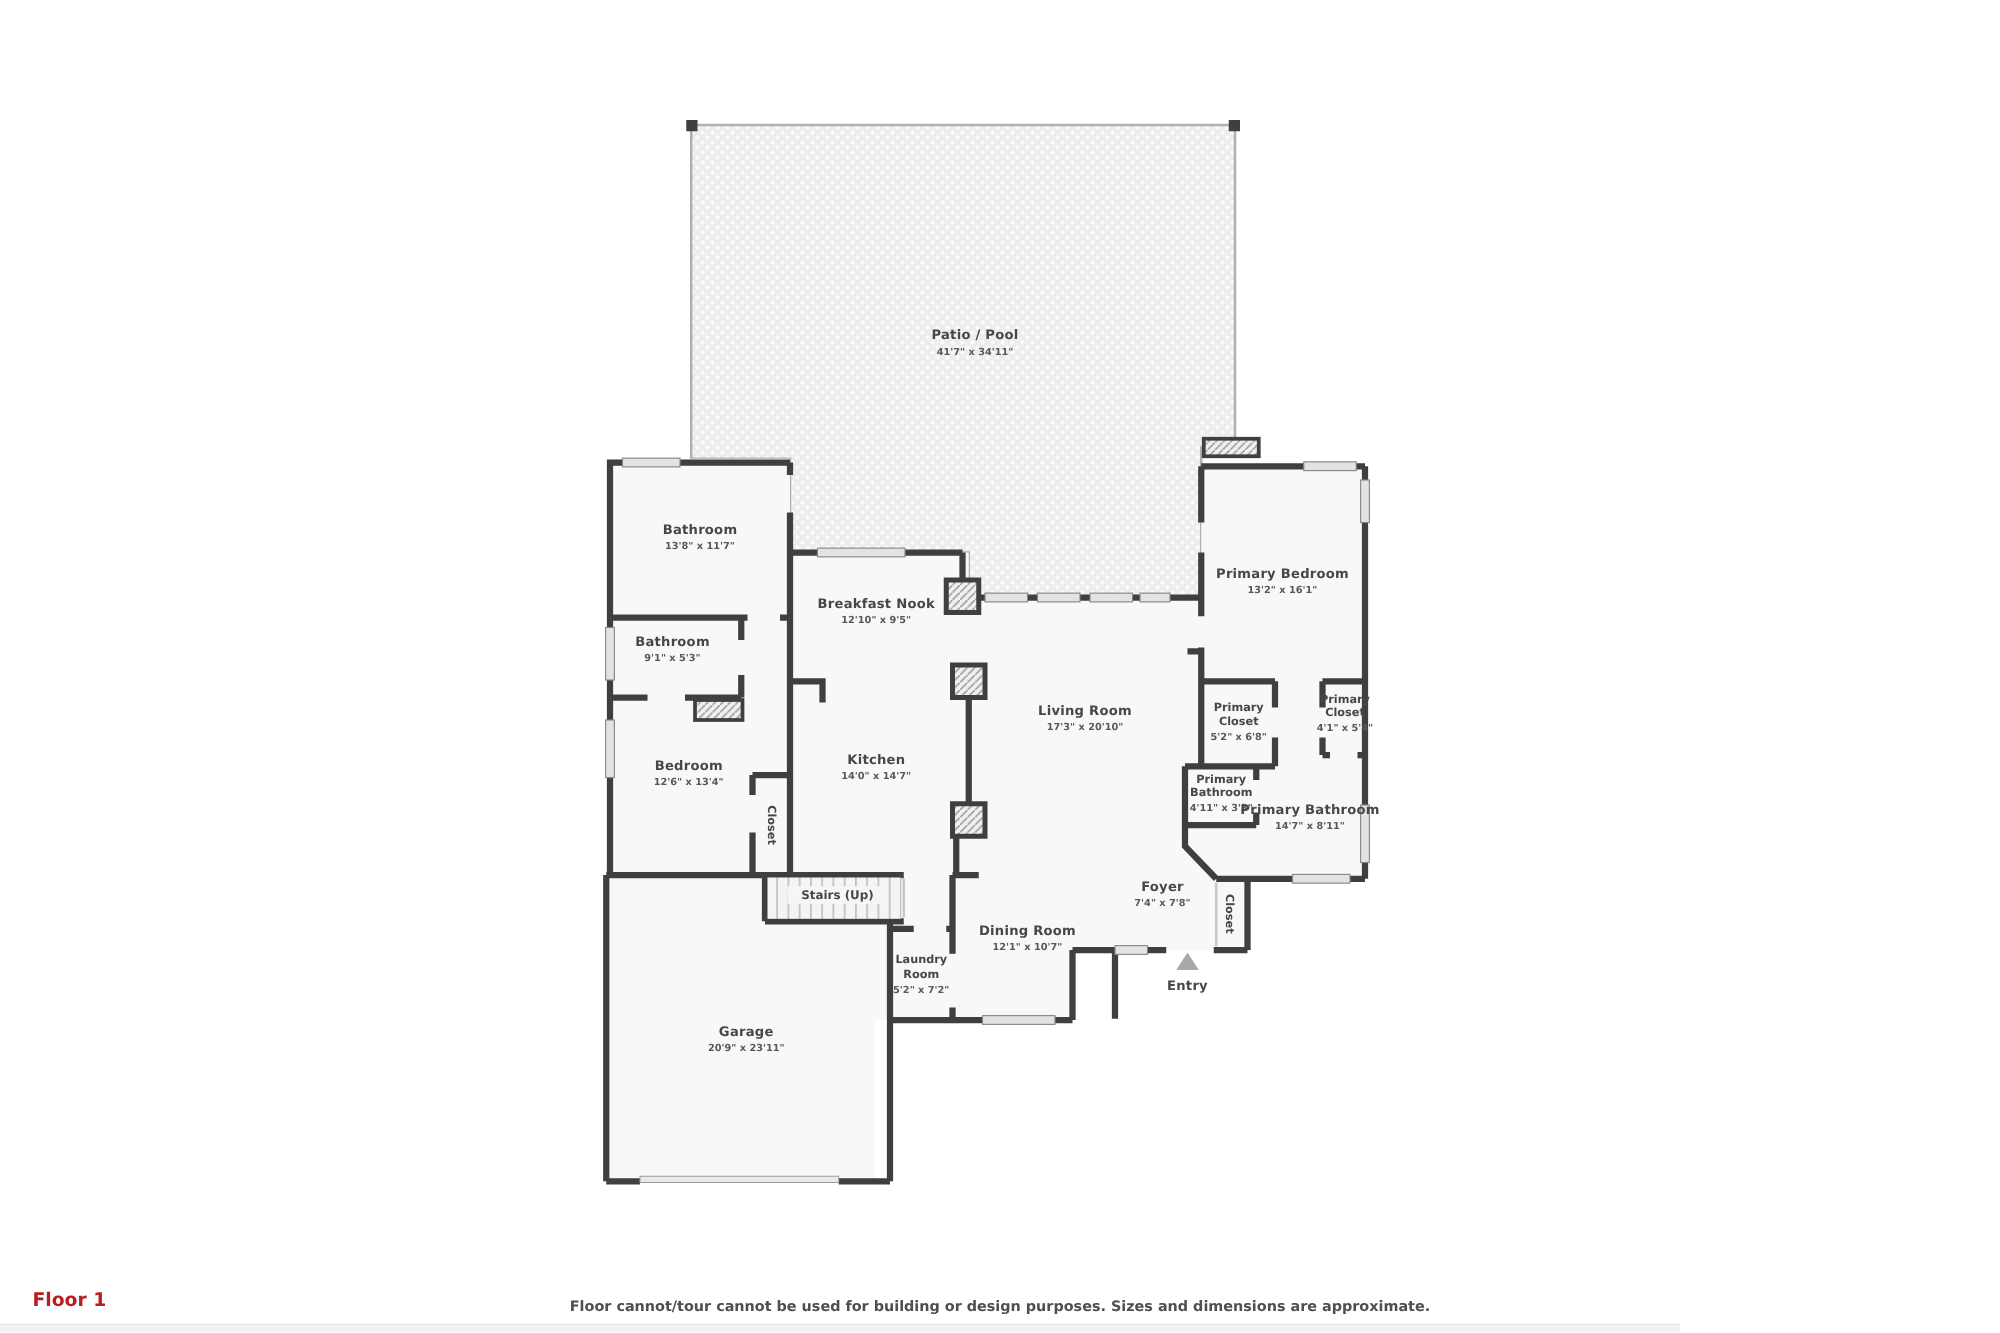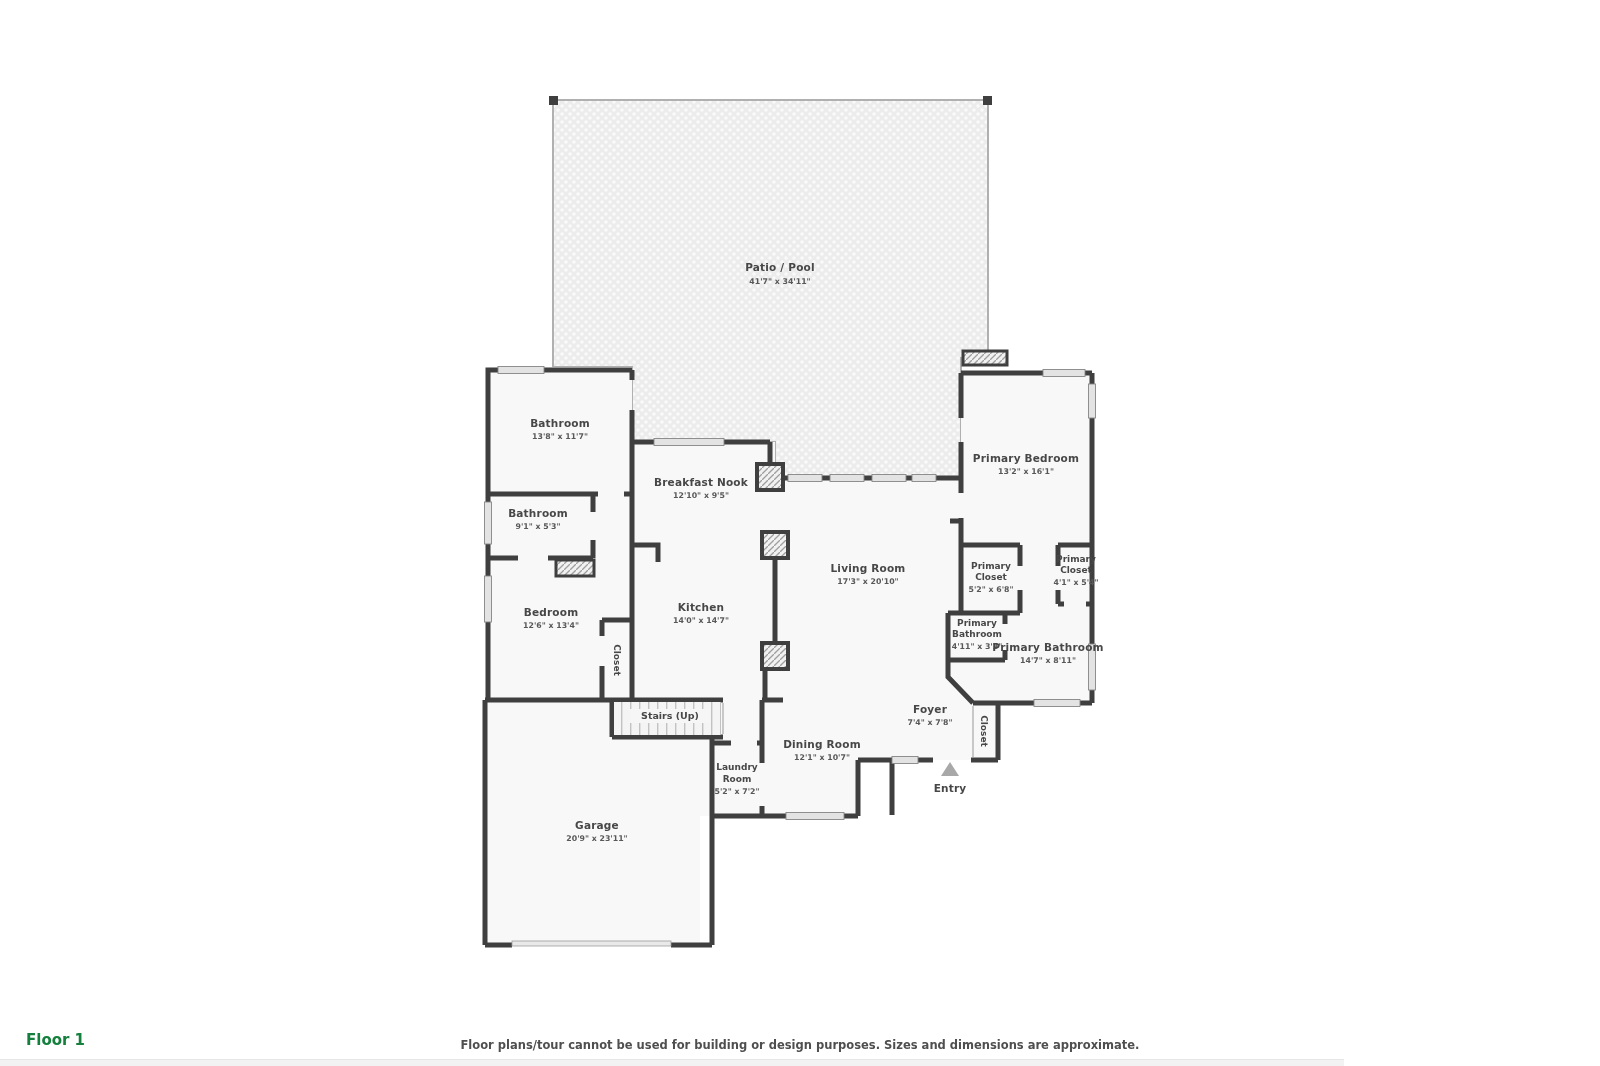--- a/index.html
+++ b/index.html
@@ -14,7 +14,7 @@
   .rv{font-size:9px;font-weight:700;text-anchor:middle;}
   .rs{font-size:9.5px;font-weight:700;text-anchor:middle;}
   .floor-label{
-    position:absolute;left:26px;top:1031px;font-size:15px;font-weight:700;color:#15803d;
+    position:absolute;left:26px;top:1031px;font-size:15px;font-weight:700;color:#b91c1c;
   }
   .disclaimer{
     position:absolute;left:0;top:1038px;width:1600px;text-align:center;

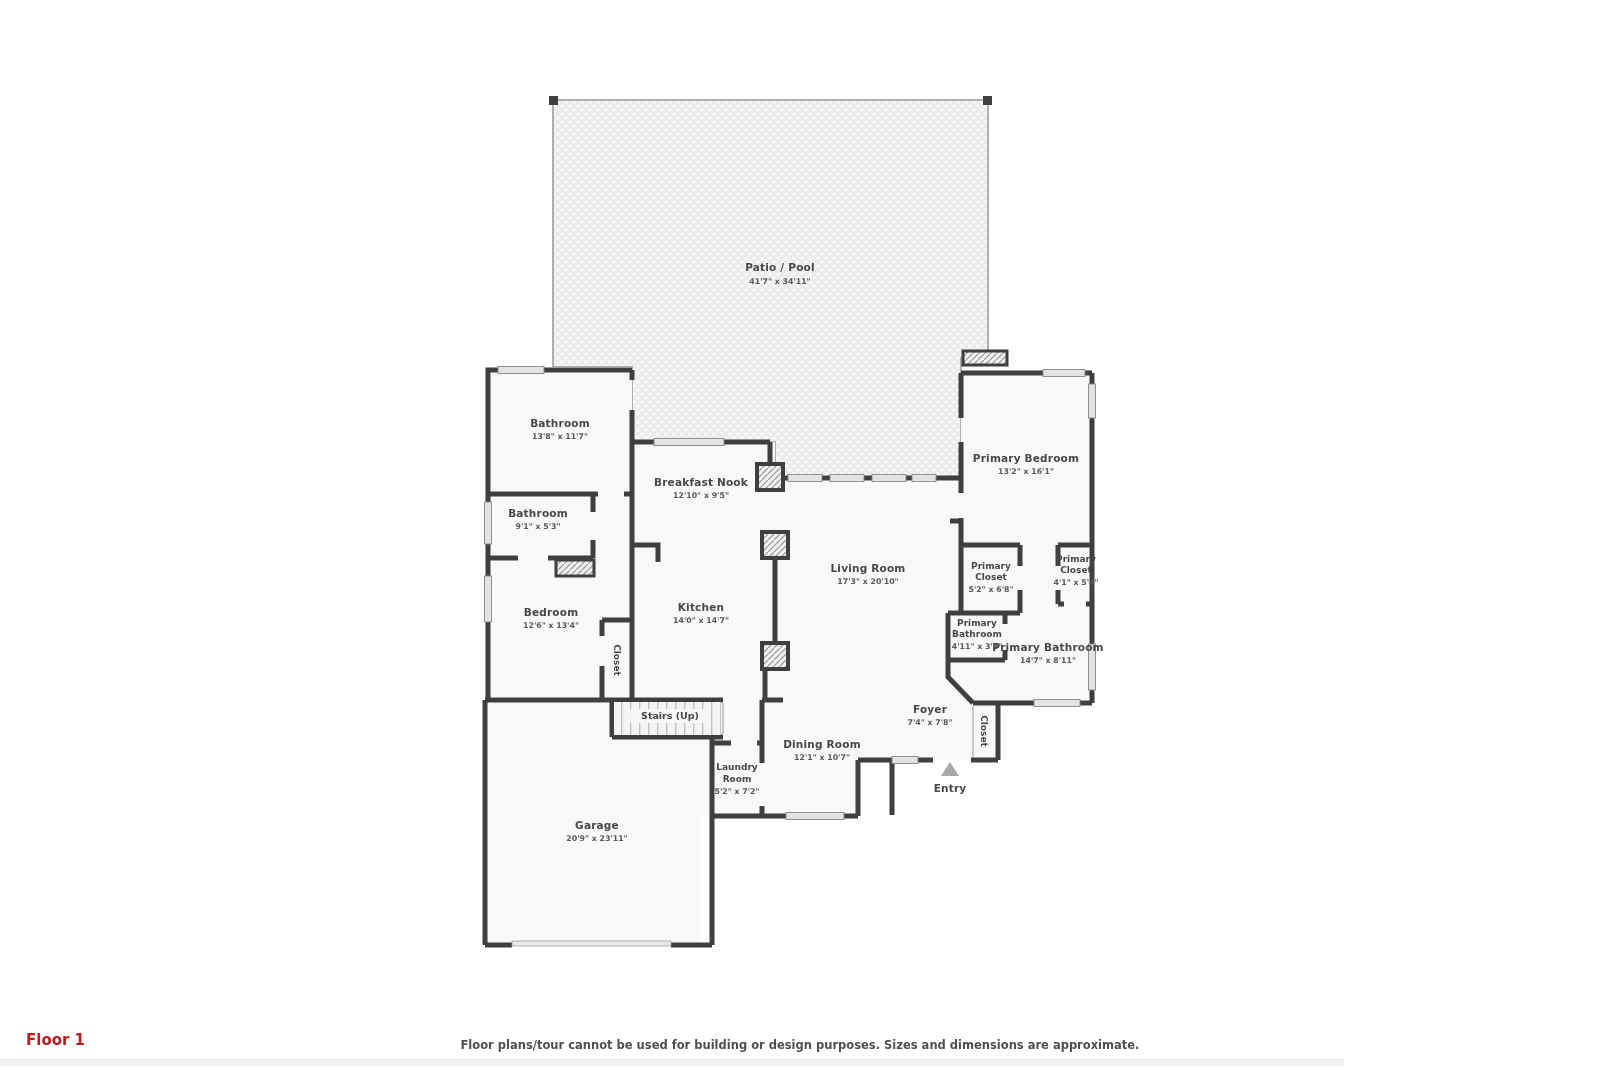--- a/index.html
+++ b/index.html
@@ -207,7 +207,7 @@
   </svg>
 
   <div class="floor-label">Floor 1</div>
-  <div class="disclaimer">Floor plans/tour cannot be used for building or design purposes. Sizes and dimensions are approximate.</div>
+  <div class="disclaimer">Floor cannot/tour cannot be used for building or design purposes. Sizes and dimensions are approximate.</div>
   <div class="watermark">StellarMLS</div>
   <div class="bottom-strip"></div>
 

